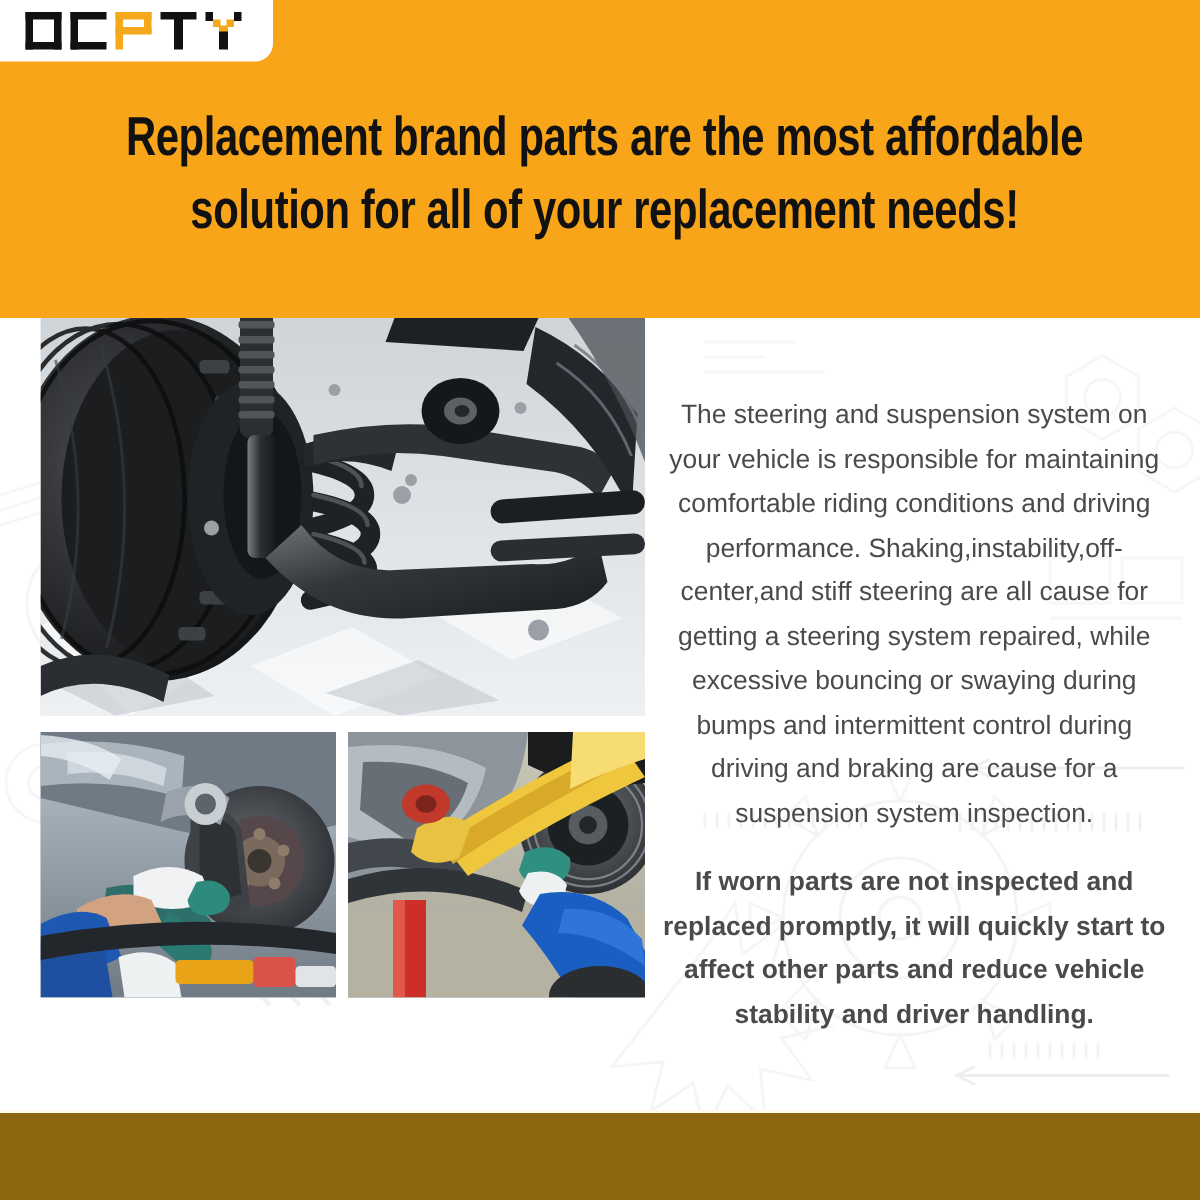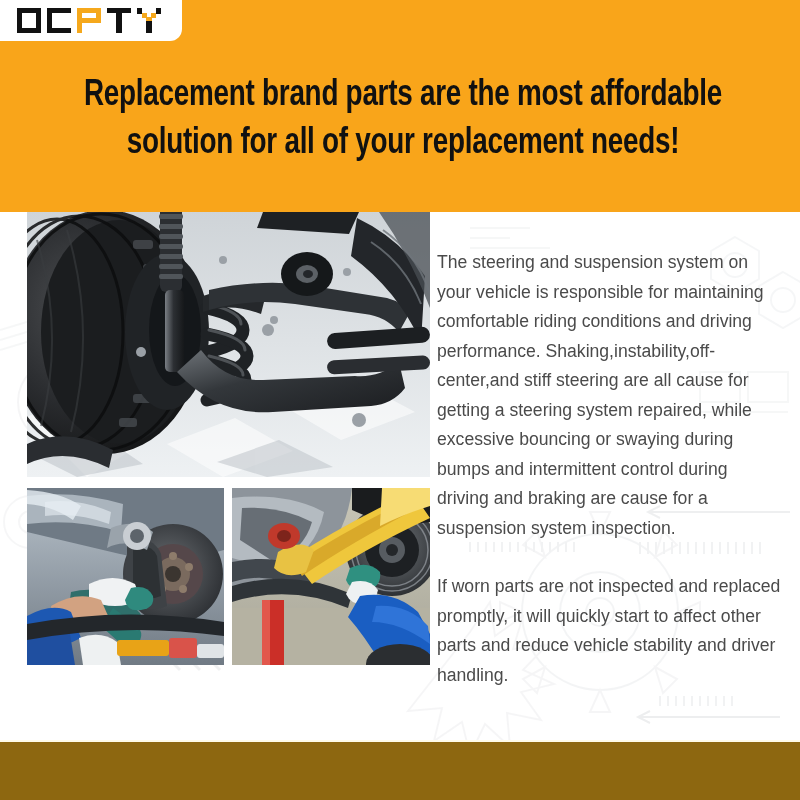--- a/index.html
+++ b/index.html
@@ -71,8 +71,8 @@
 
   
   #copy{
-    position:absolute;left:437px;top:248px;width:345px;
-    text-align:left;
+    position:absolute;left:437px;top:262px;width:345px;
+    text-align:center;
     color:#4a4a4a;
     font-size:17.6px;
     line-height:29.5px;

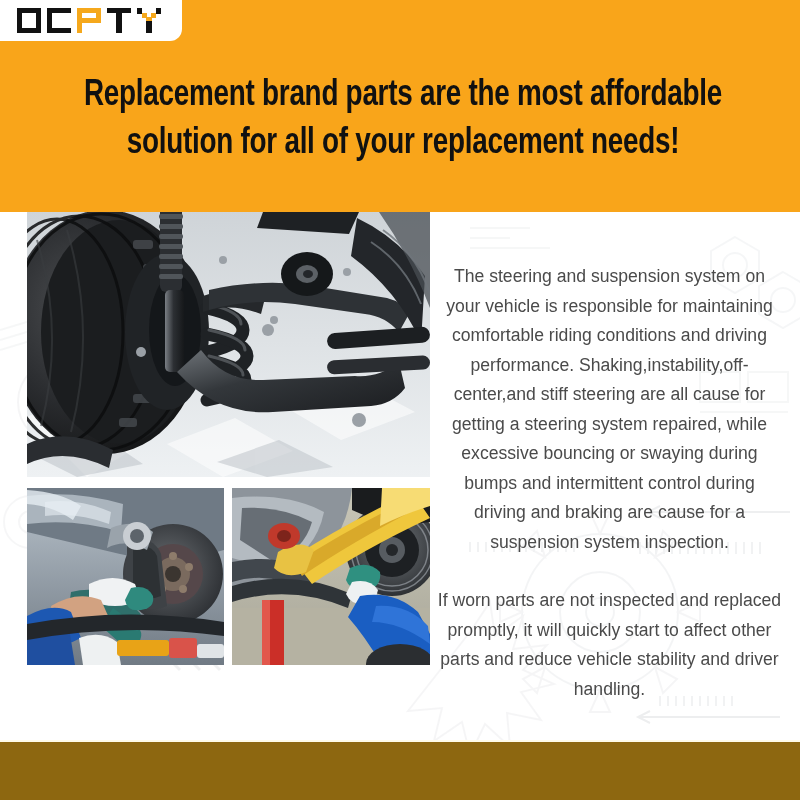--- a/index.html
+++ b/index.html
@@ -79,7 +79,7 @@
     font-family:"Liberation Sans", sans-serif;
   }
   #copy p{margin:0;}
-  #copy p.second{margin-top:29px;}
+  #copy p.second{margin-top:16px;font-weight:bold;}
 
   
   #footer-band{

